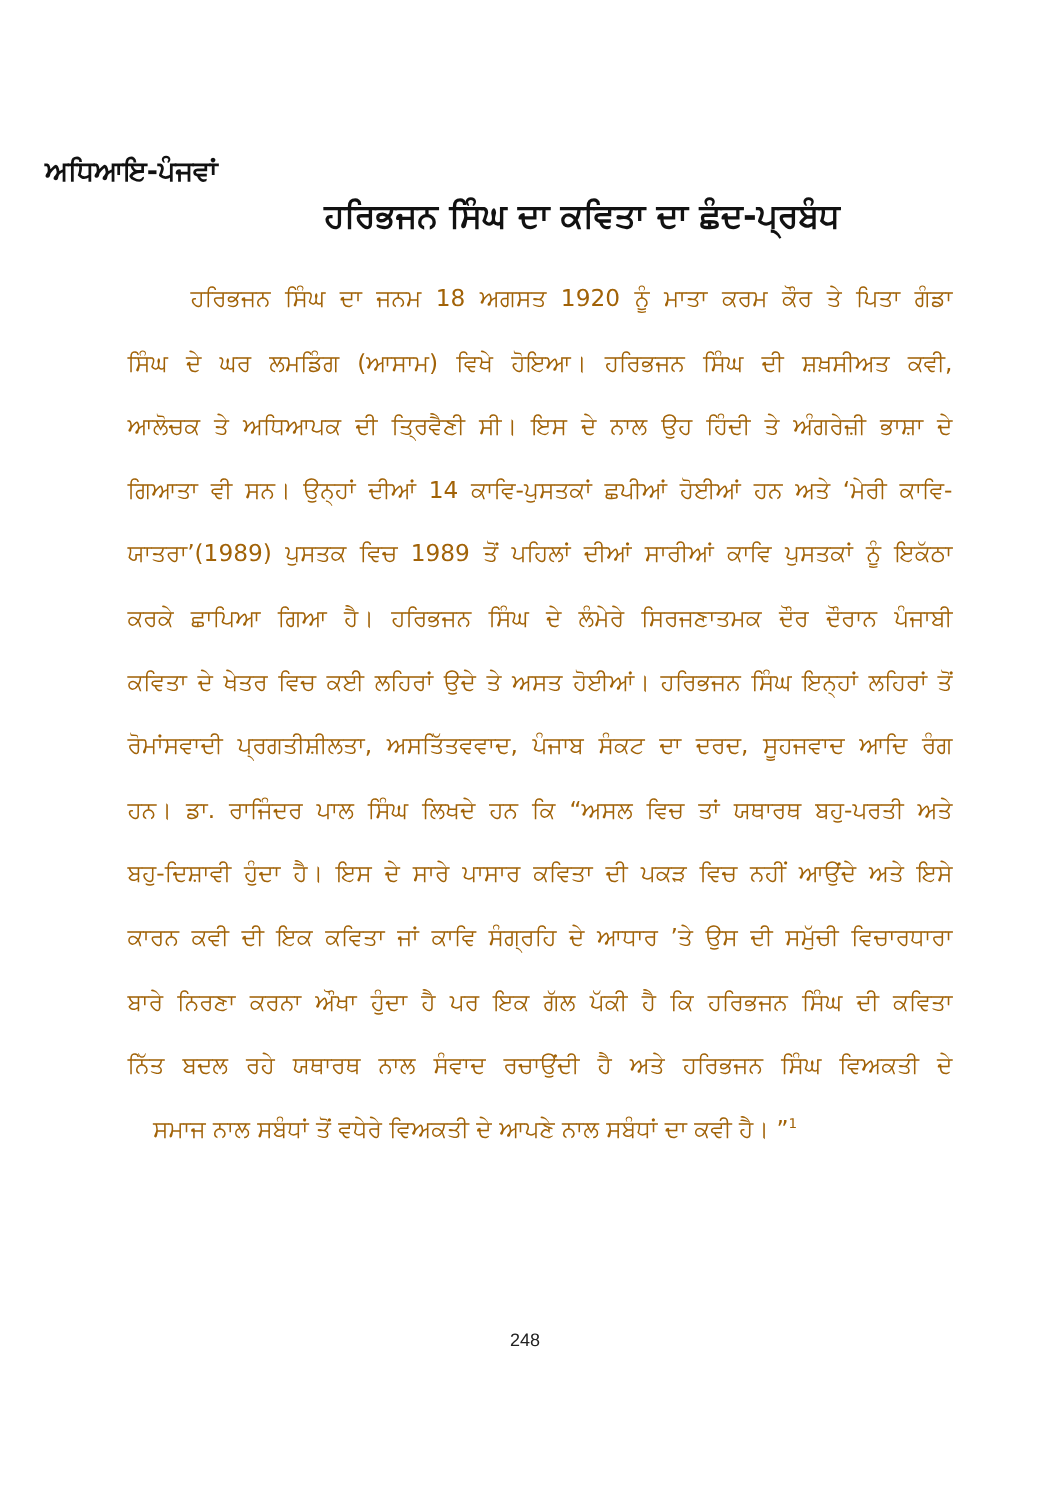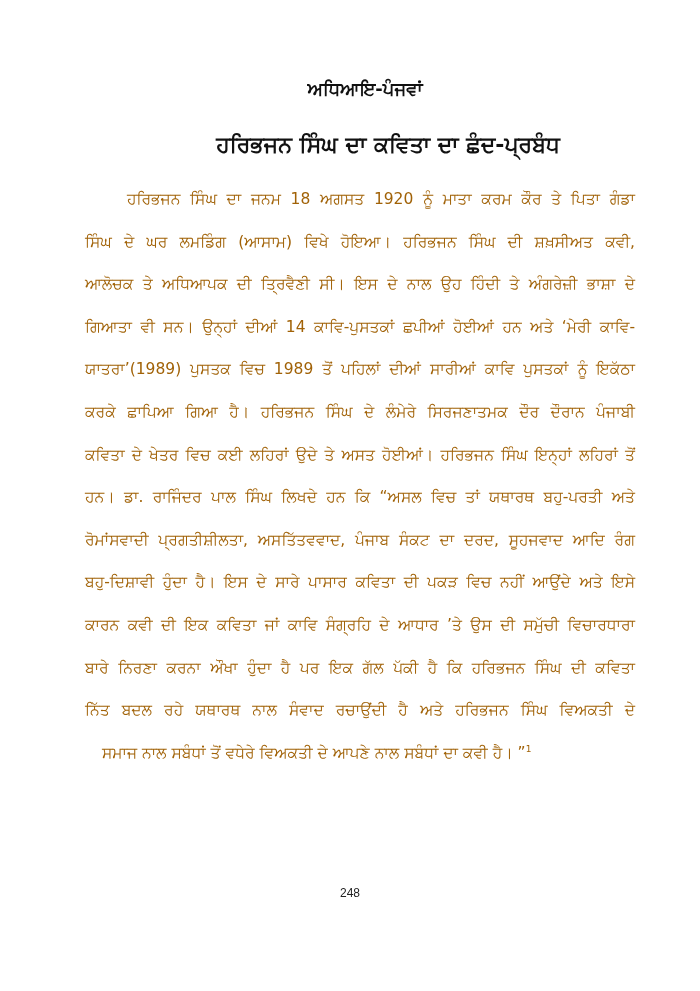--- a/index.html
+++ b/index.html
@@ -24,10 +24,10 @@
     }
     .chapter-label {
       position: absolute;
-      top: 78px;
+      top: 104px;
       left: 0;
       width: 700px;
-      text-align: center;
+      text-align: left;
       padding-left: 30px;
       box-sizing: border-box;
       font-size: 18px;

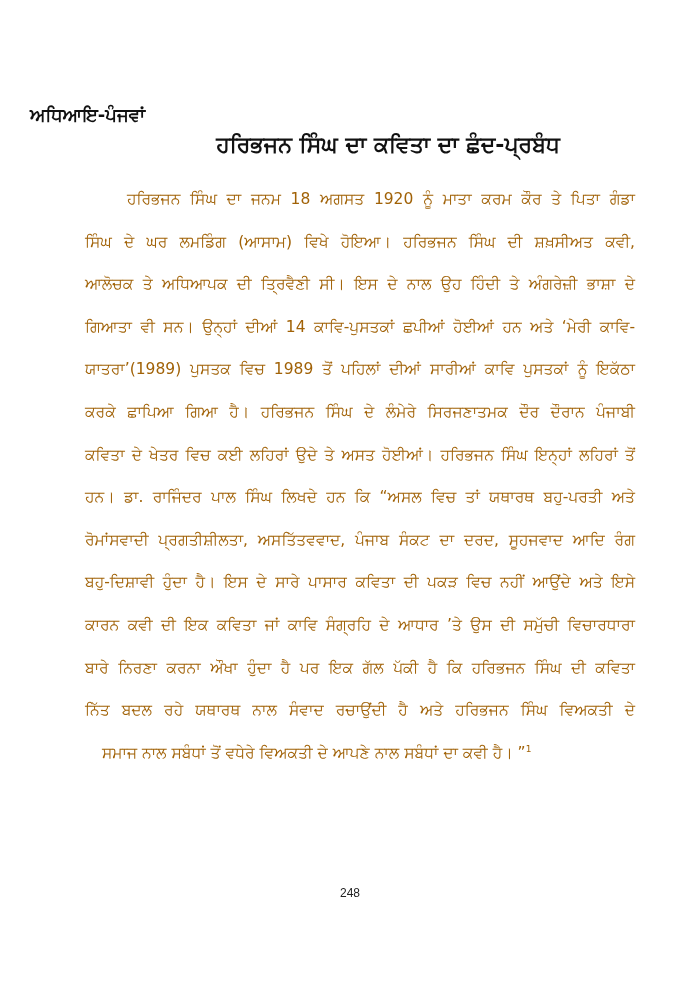--- a/index.html
+++ b/index.html
@@ -97,8 +97,8 @@
     <span class="line">ਯਾਤਰਾ’(1989) ਪੁਸਤਕ ਵਿਚ 1989 ਤੋਂ ਪਹਿਲਾਂ ਦੀਆਂ ਸਾਰੀਆਂ ਕਾਵਿ ਪੁਸਤਕਾਂ ਨੂੰ ਇਕੱਠਾ</span>
     <span class="line">ਕਰਕੇ ਛਾਪਿਆ ਗਿਆ ਹੈ। ਹਰਿਭਜਨ ਸਿੰਘ ਦੇ ਲੰਮੇਰੇ ਸਿਰਜਣਾਤਮਕ ਦੌਰ ਦੌਰਾਨ ਪੰਜਾਬੀ</span>
     <span class="line">ਕਵਿਤਾ ਦੇ ਖੇਤਰ ਵਿਚ ਕਈ ਲਹਿਰਾਂ ਉਦੇ ਤੇ ਅਸਤ ਹੋਈਆਂ। ਹਰਿਭਜਨ ਸਿੰਘ ਇਨ੍ਹਾਂ ਲਹਿਰਾਂ ਤੋਂ</span>
+    <span class="line">ਰੋਮਾਂਸਵਾਦੀ ਪ੍ਰਗਤੀਸ਼ੀਲਤਾ, ਅਸਤਿੱਤਵਵਾਦ, ਪੰਜਾਬ ਸੰਕਟ ਦਾ ਦਰਦ, ਸੂਹਜਵਾਦ ਆਦਿ ਰੰਗ</span>
     <span class="line">ਹਨ। ਡਾ. ਰਾਜਿੰਦਰ ਪਾਲ ਸਿੰਘ ਲਿਖਦੇ ਹਨ ਕਿ “ਅਸਲ ਵਿਚ ਤਾਂ ਯਥਾਰਥ ਬਹੁ-ਪਰਤੀ ਅਤੇ</span>
-    <span class="line">ਰੋਮਾਂਸਵਾਦੀ ਪ੍ਰਗਤੀਸ਼ੀਲਤਾ, ਅਸਤਿੱਤਵਵਾਦ, ਪੰਜਾਬ ਸੰਕਟ ਦਾ ਦਰਦ, ਸੂਹਜਵਾਦ ਆਦਿ ਰੰਗ</span>
     <span class="line">ਬਹੁ-ਦਿਸ਼ਾਵੀ ਹੁੰਦਾ ਹੈ। ਇਸ ਦੇ ਸਾਰੇ ਪਾਸਾਰ ਕਵਿਤਾ ਦੀ ਪਕੜ ਵਿਚ ਨਹੀਂ ਆਉਂਦੇ ਅਤੇ ਇਸੇ</span>
     <span class="line">ਕਾਰਨ ਕਵੀ ਦੀ ਇਕ ਕਵਿਤਾ ਜਾਂ ਕਾਵਿ ਸੰਗ੍ਰਹਿ ਦੇ ਆਧਾਰ ’ਤੇ ਉਸ ਦੀ ਸਮੁੱਚੀ ਵਿਚਾਰਧਾਰਾ</span>
     <span class="line">ਬਾਰੇ ਨਿਰਣਾ ਕਰਨਾ ਔਖਾ ਹੁੰਦਾ ਹੈ ਪਰ ਇਕ ਗੱਲ ਪੱਕੀ ਹੈ ਕਿ ਹਰਿਭਜਨ ਸਿੰਘ ਦੀ ਕਵਿਤਾ</span>

